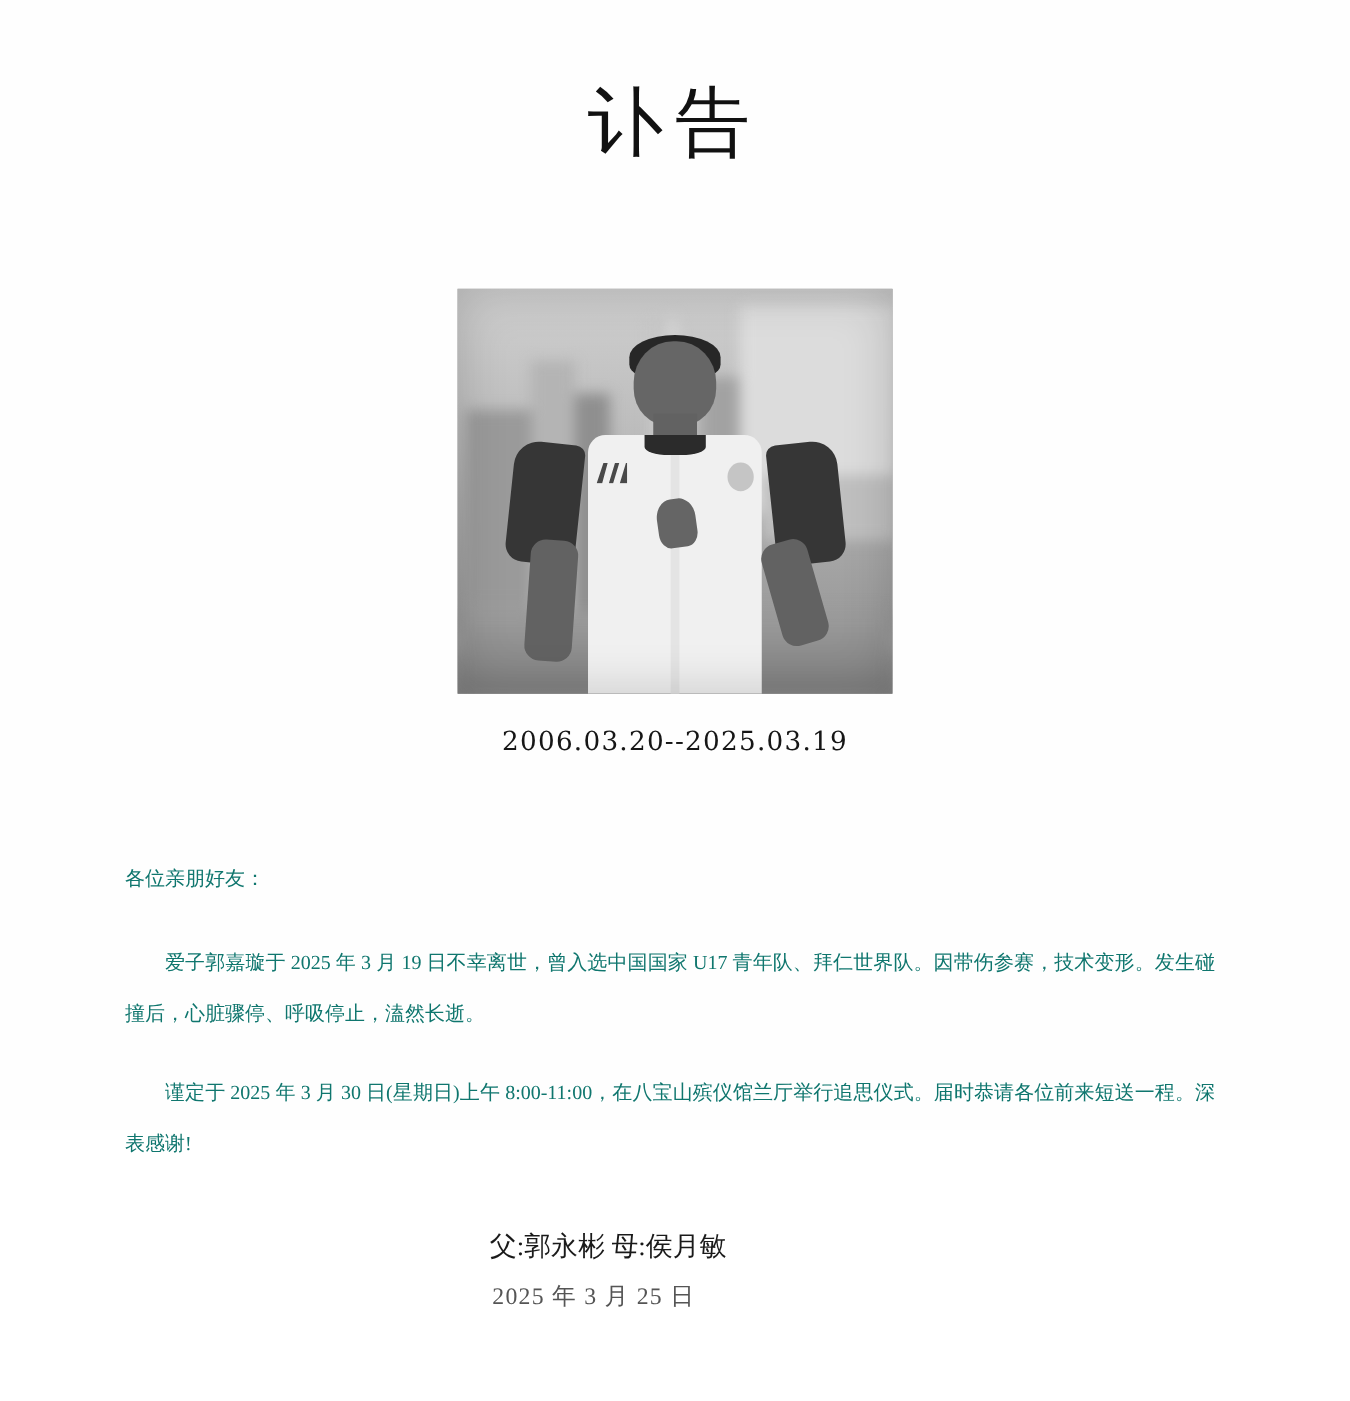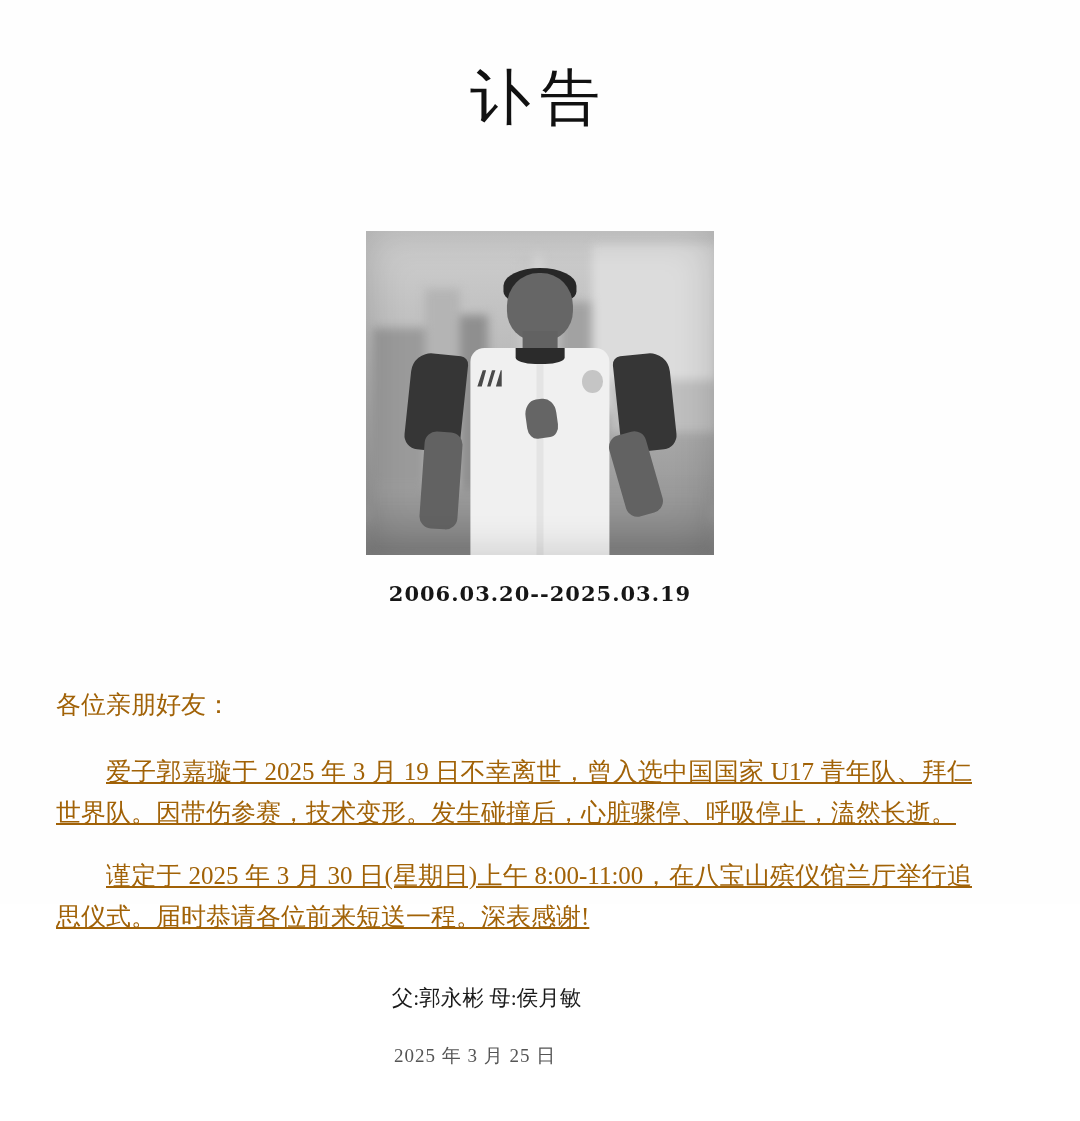--- a/index.html
+++ b/index.html
@@ -146,7 +146,6 @@
     letter-spacing: 1px;
     font-family: "DejaVu Serif", "Liberation Serif", serif;
     color: #161616;
-    font-weight: bold;
   }
   .body-text {
     margin: 78px 108px 0 56px;

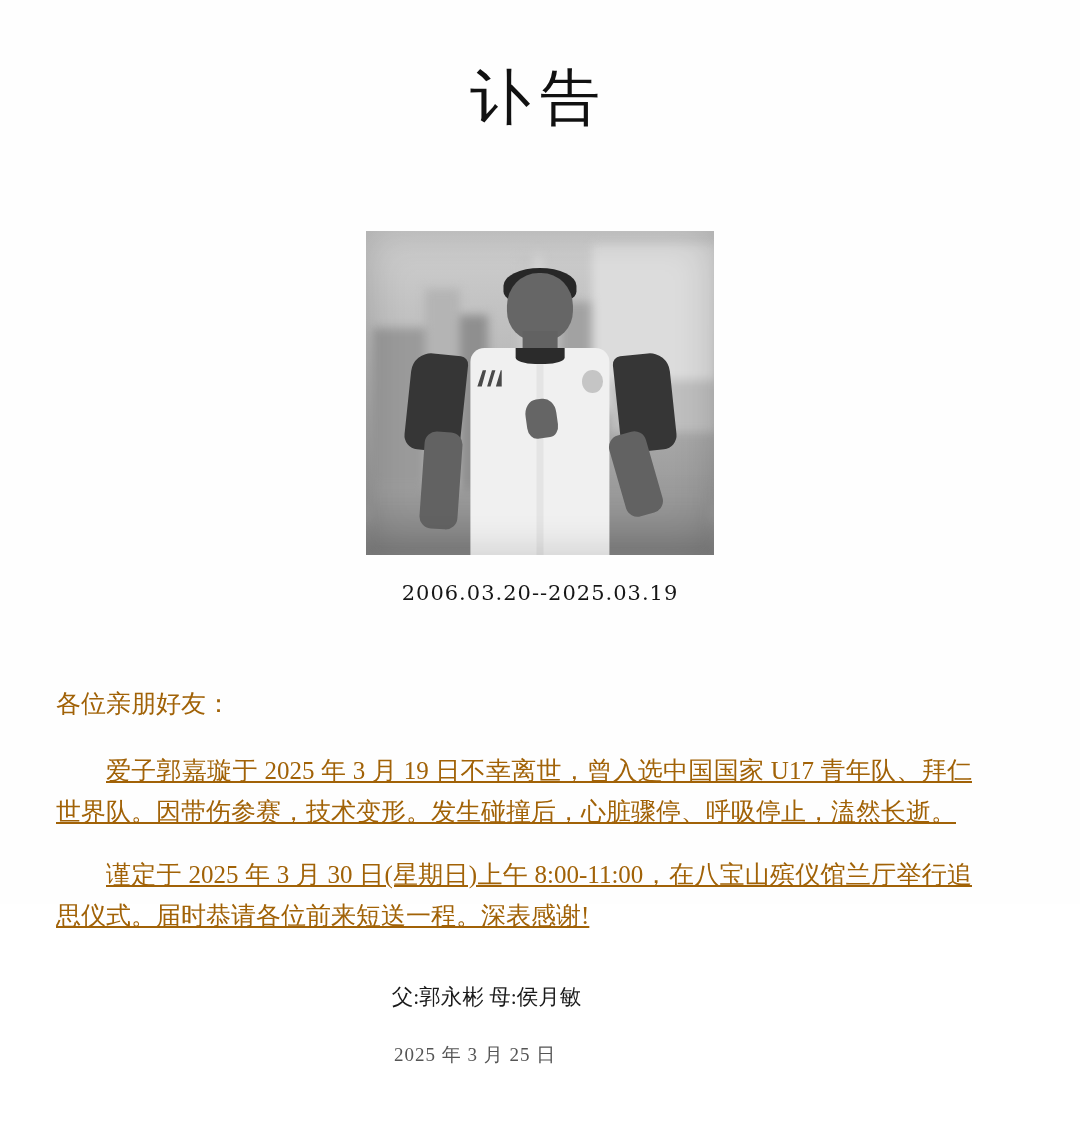--- a/index.html
+++ b/index.html
@@ -148,10 +148,10 @@
     color: #161616;
   }
   .body-text {
-    margin: 78px 108px 0 56px;
-    font-size: 25px;
+    margin: 78px 108px 0 100px;
+    font-size: 16px;
     line-height: 41px;
-    color: #a16207;
+    color: #0f766e;
     font-family: "Liberation Serif", "DejaVu Serif", serif;
   }
   .salutation {

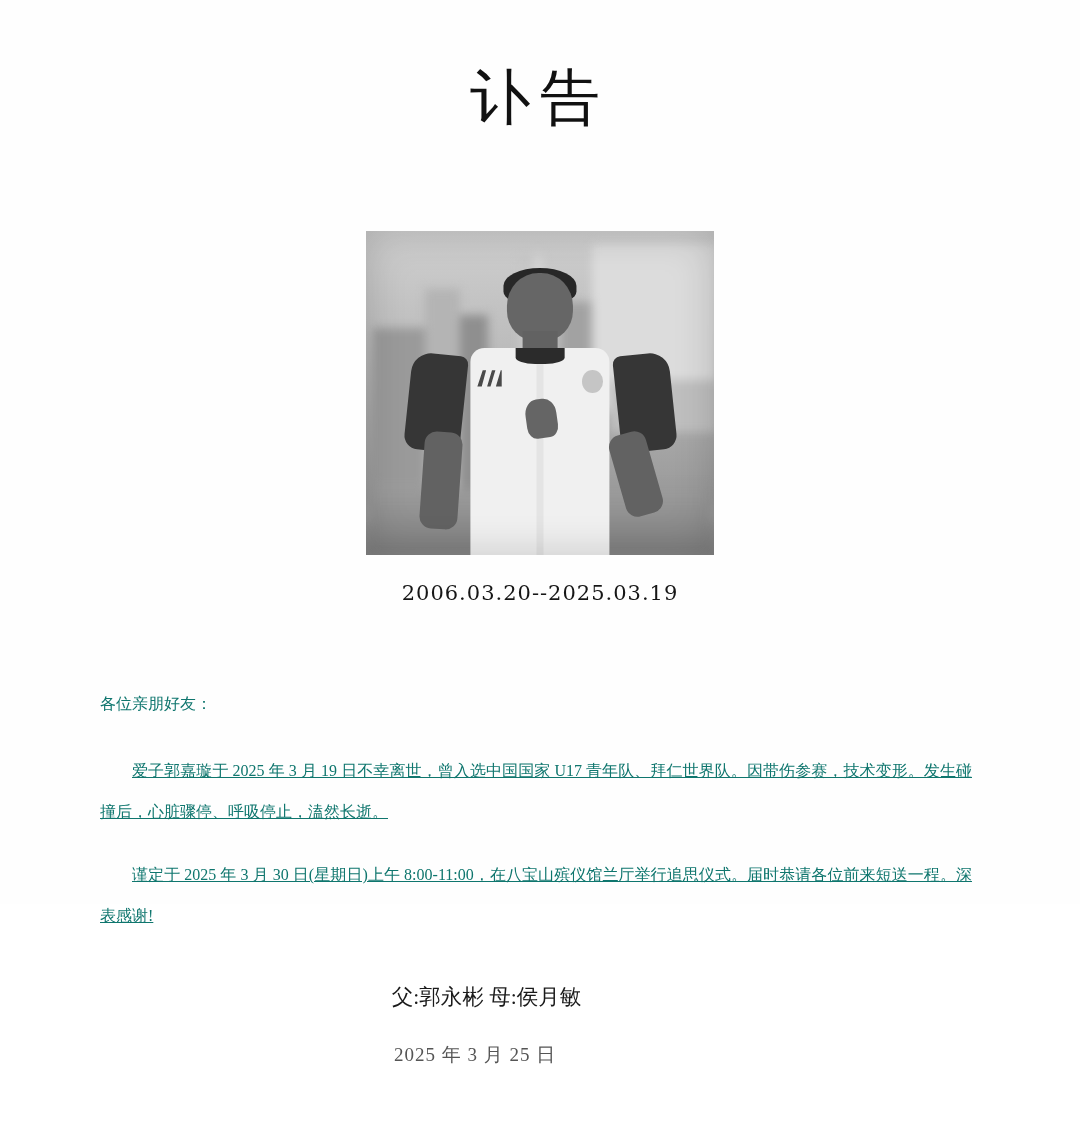--- a/index.html
+++ b/index.html
@@ -161,7 +161,6 @@
     margin: 0 0 22px 0;
     text-indent: 2em;
     text-align: justify;
-    text-decoration: underline;
   }
   .signers {
     margin-top: 34px;

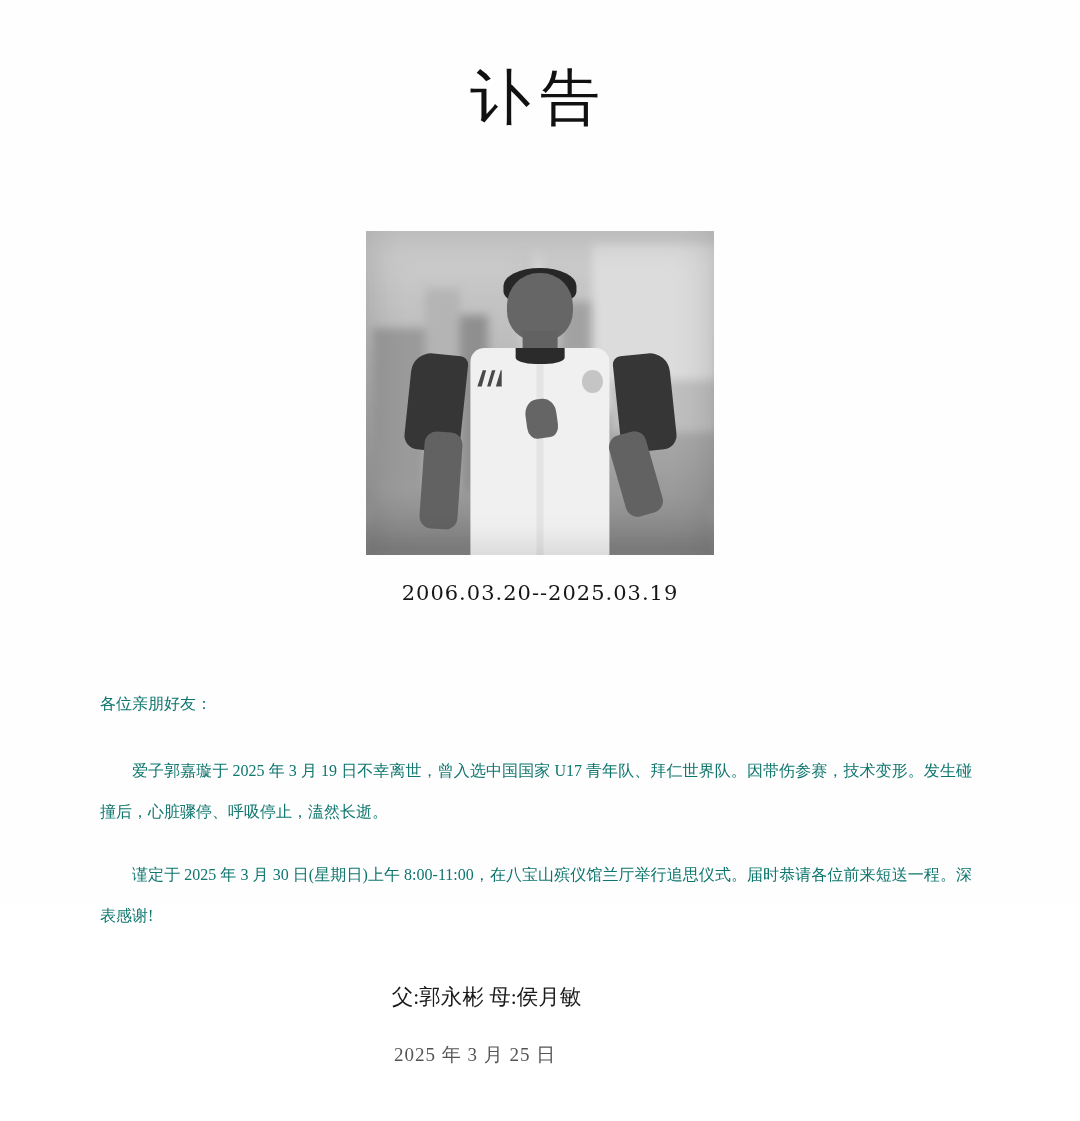--- a/index.html
+++ b/index.html
@@ -171,7 +171,6 @@
   }
   .sign-line { margin: 0; }
   .date-line {
-    margin-top: 18px;
     text-align: center;
     font-size: 19px;
     color: #555;

